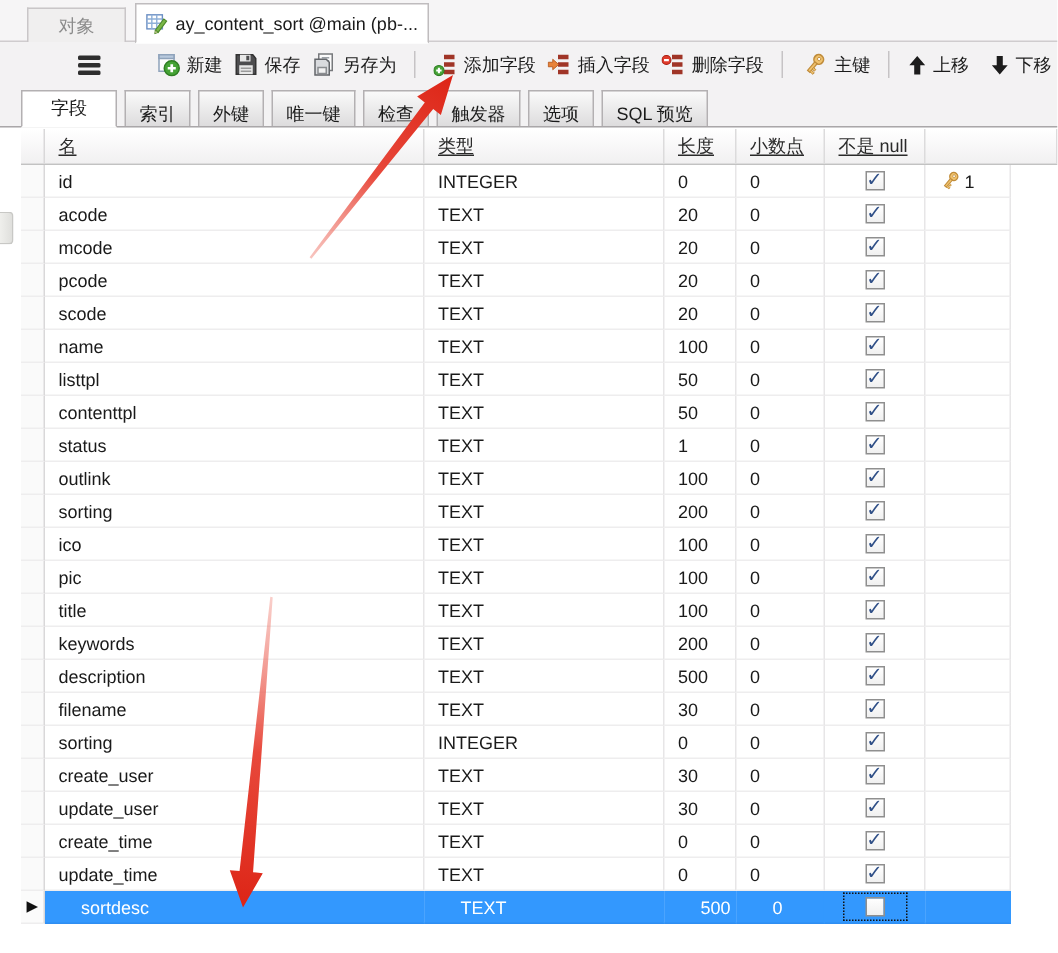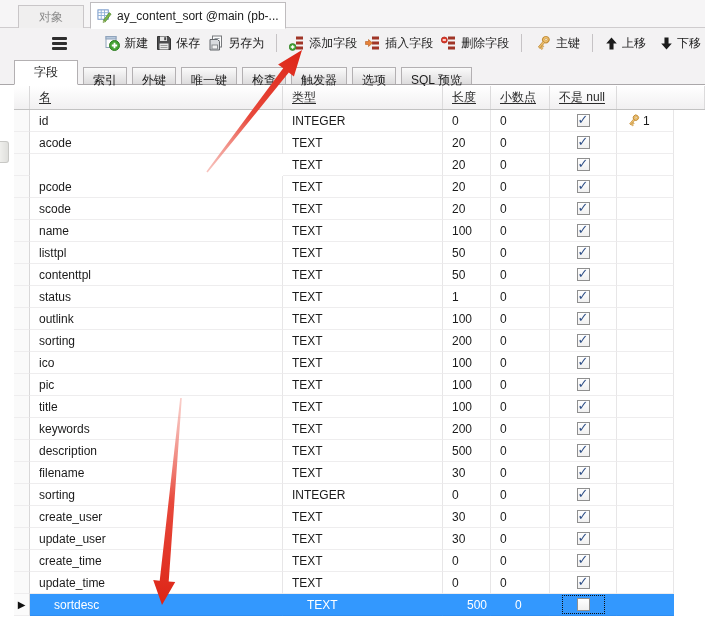--- a/index.html
+++ b/index.html
@@ -35,7 +35,7 @@
     align-items:flex-end; padding-left:14px; }
   .vtab { font-size:12px; color:#1b1b1b; padding:11px 9px 3px 9px; margin-right:5px;
     background:linear-gradient(#fafafa,#dddcdd); border:1px solid #b3b0b2;
-    border-bottom:none; height:17px; display:flex; align-items:center; }
+    border-bottom:none; height:24px; display:flex; align-items:center; }
   .vtab.active { background:#fff; height:25px; margin-bottom:-1px; z-index:2;
     border:1px solid #b3b0b2; border-bottom:1px solid #fff; padding:3px 19px; }
 

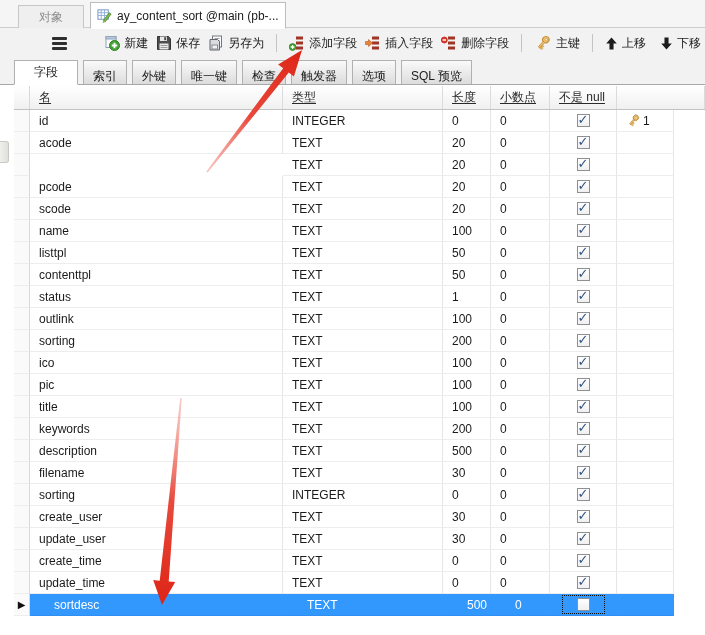--- a/index.html
+++ b/index.html
@@ -272,6 +272,7 @@
     <div class="cell c-sel">
       
     </div>
+    <div class="cell c-name">mcode</div>
     <div class="cell c-type">TEXT</div>
     <div class="cell c-len">20</div>
     <div class="cell c-dec">0</div>

